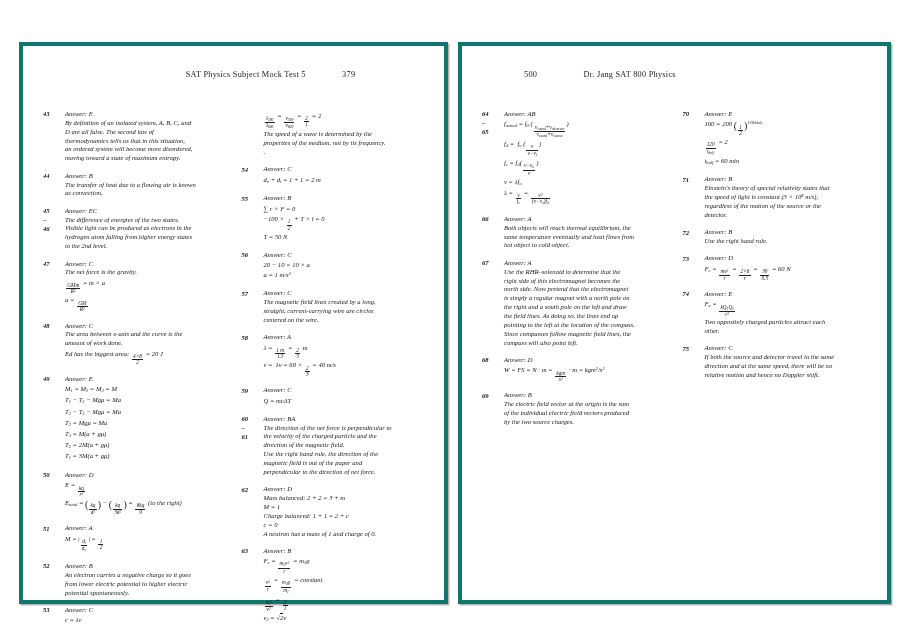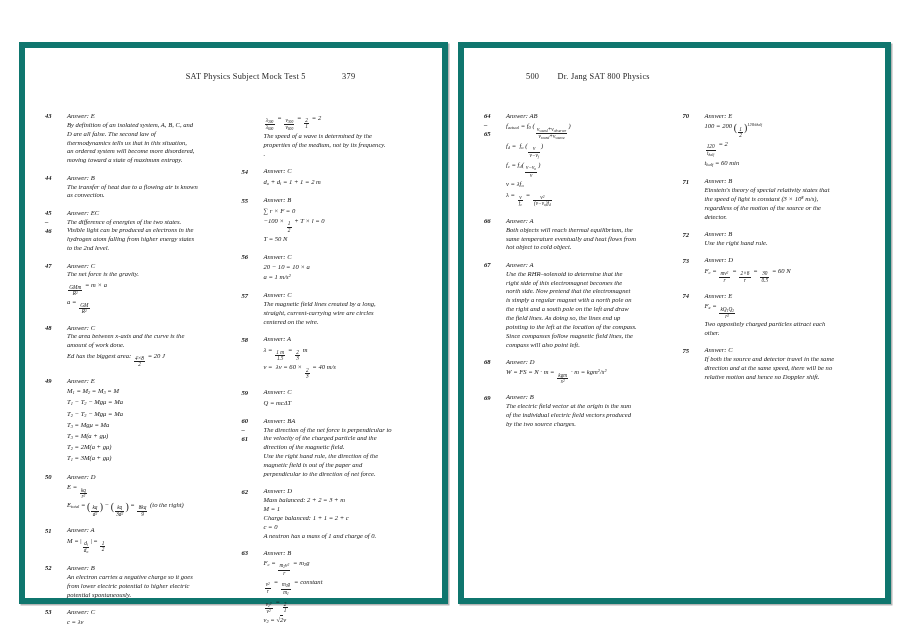--- a/index.html
+++ b/index.html
@@ -22,7 +22,7 @@
   .page{
     position:absolute;
     background:#ffffff;
-    border:6px solid #0f766e;
+    border:4px solid #0f766e;
     box-shadow:1.5px 1.5px 0 rgba(120,120,120,.55);
     box-sizing:border-box;
   }

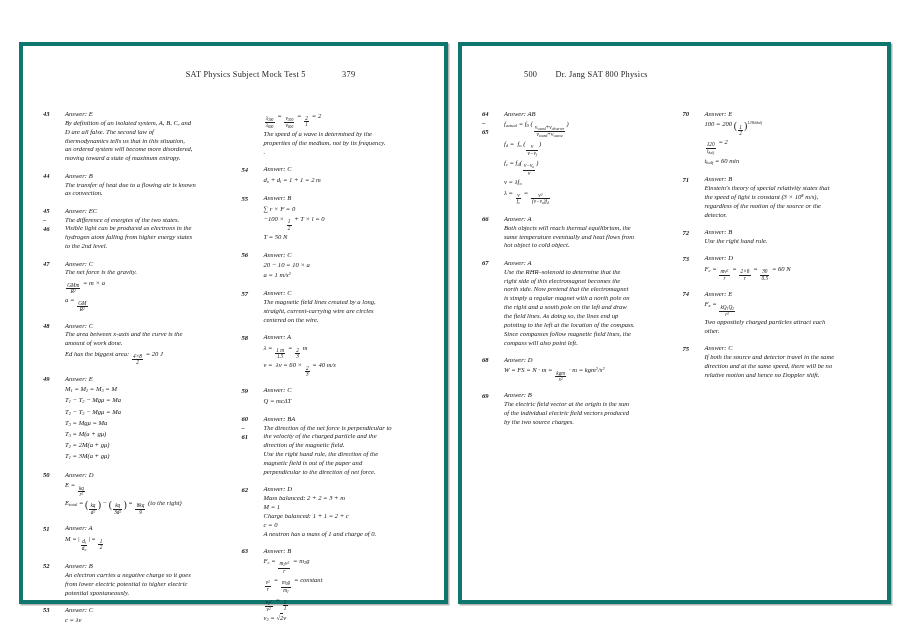--- a/index.html
+++ b/index.html
@@ -50,7 +50,7 @@
   .runhead .folio{ font-size:8.3px; }
   .runhead .title{ font-size:8.3px; }
   .runhead.left-page .folio{ margin-left:34px; }
-  .runhead.right-page .title{ margin-left:16px; }
+  .runhead.right-page .title{ margin-left:44px; }
 
   
   .cols{

